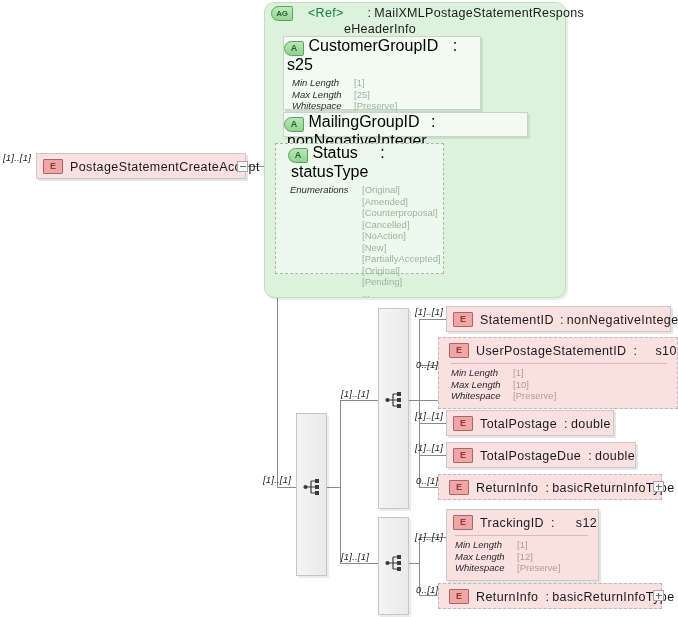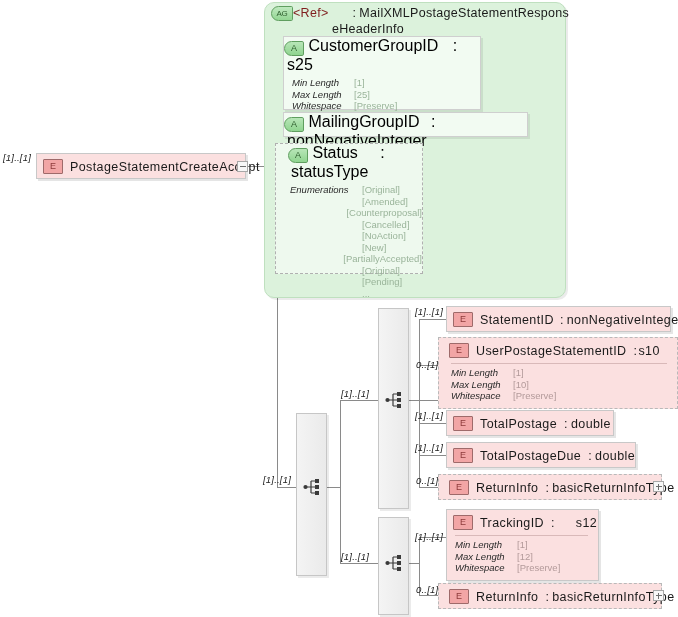--- a/index.html
+++ b/index.html
@@ -41,7 +41,7 @@
   .ic{
     width:20px;height:15px;box-sizing:border-box;
     display:inline-flex;align-items:center;justify-content:center;
-    font-size:9px;font-weight:normal;line-height:1;flex:0 0 auto;
+    font-size:9px;font-weight:bold;line-height:1;flex:0 0 auto;
   }
   .ic.e{
     background:#f2a5a5;border:1px solid #9e6a6a;color:#8d3a3a;

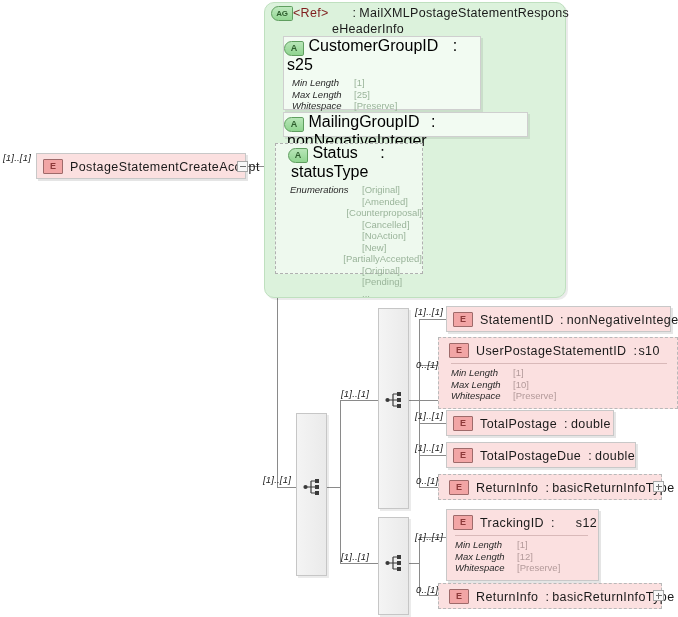--- a/index.html
+++ b/index.html
@@ -63,7 +63,7 @@
     box-shadow:2px 2px 0 rgba(0,0,0,.08);
   }
   .agtitle{position:absolute;display:flex;align-items:flex-start;white-space:nowrap;}
-  .agtitle .agname{font-size:12.5px;color:#7f1d1d;margin-left:0;letter-spacing:.3px;}
+  .agtitle .agname{font-size:12.5px;color:#15803d;margin-left:15px;letter-spacing:.3px;}
   .agtitle .agtype{font-size:12.5px;color:#1a1a1a;letter-spacing:.3px;}
 
   .anode{

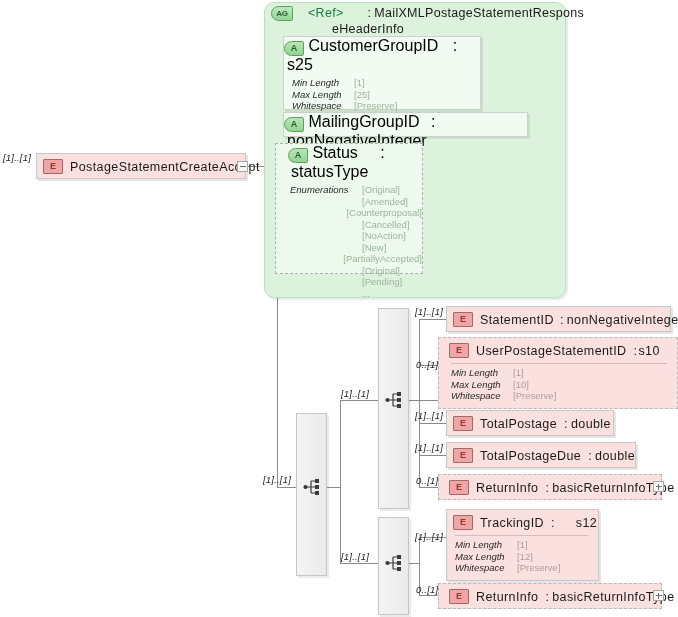--- a/index.html
+++ b/index.html
@@ -155,7 +155,7 @@
     <span class="agtype" style="margin-left:24px;">:</span>
     <span class="agtype" style="margin-left:3px;">MailXMLPostageStatementRespons</span>
   </div>
-  <div class="agtitle" style="left:332px;top:22px;">
+  <div class="agtitle" style="left:344px;top:22px;">
     <span class="agtype">eHeaderInfo</span>
   </div>
 

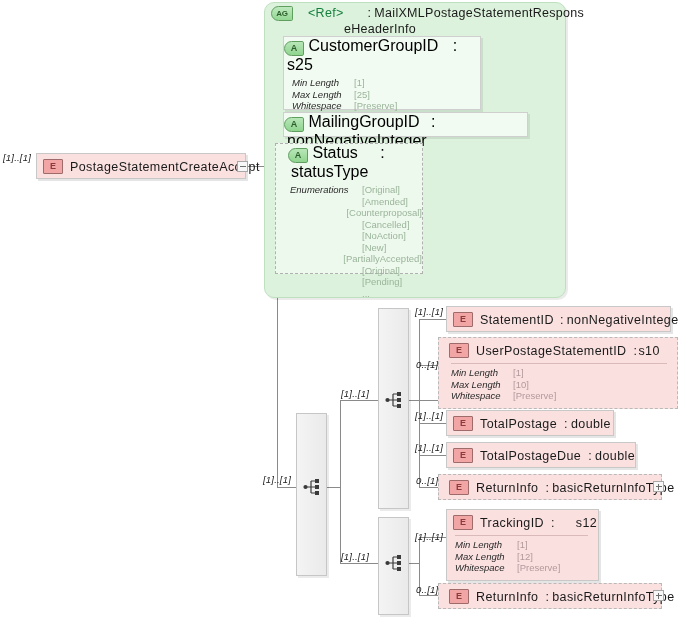--- a/index.html
+++ b/index.html
@@ -192,7 +192,7 @@
     </div>
   </div>
 
-  <div class="anode optional detail" style="left:275px;top:143px;width:148px;height:131px;">
+  <div class="anode optional detail" style="left:275px;top:143px;width:169px;height:131px;">
     <div class="hdr" style="padding-left:12px;">
       <span class="ic a">A</span>
       <span class="title">Status</span>

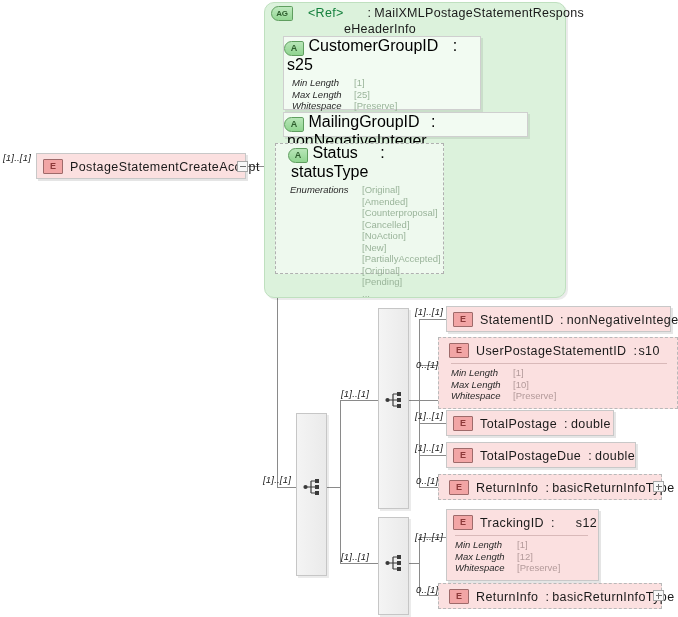--- a/index.html
+++ b/index.html
@@ -296,7 +296,7 @@
       <span class="ic e">E</span>
       <span class="title">UserPostageStatementID</span>
       <span class="title" style="margin-left:7px;">:</span>
-      <span class="title" style="margin-left:1px;">s10</span>
+      <span class="title" style="margin-left:18px;">s10</span>
     </div>
     <div class="rule" style="margin-left:12px;"></div>
     <div class="facets" style="padding-left:12px;">

